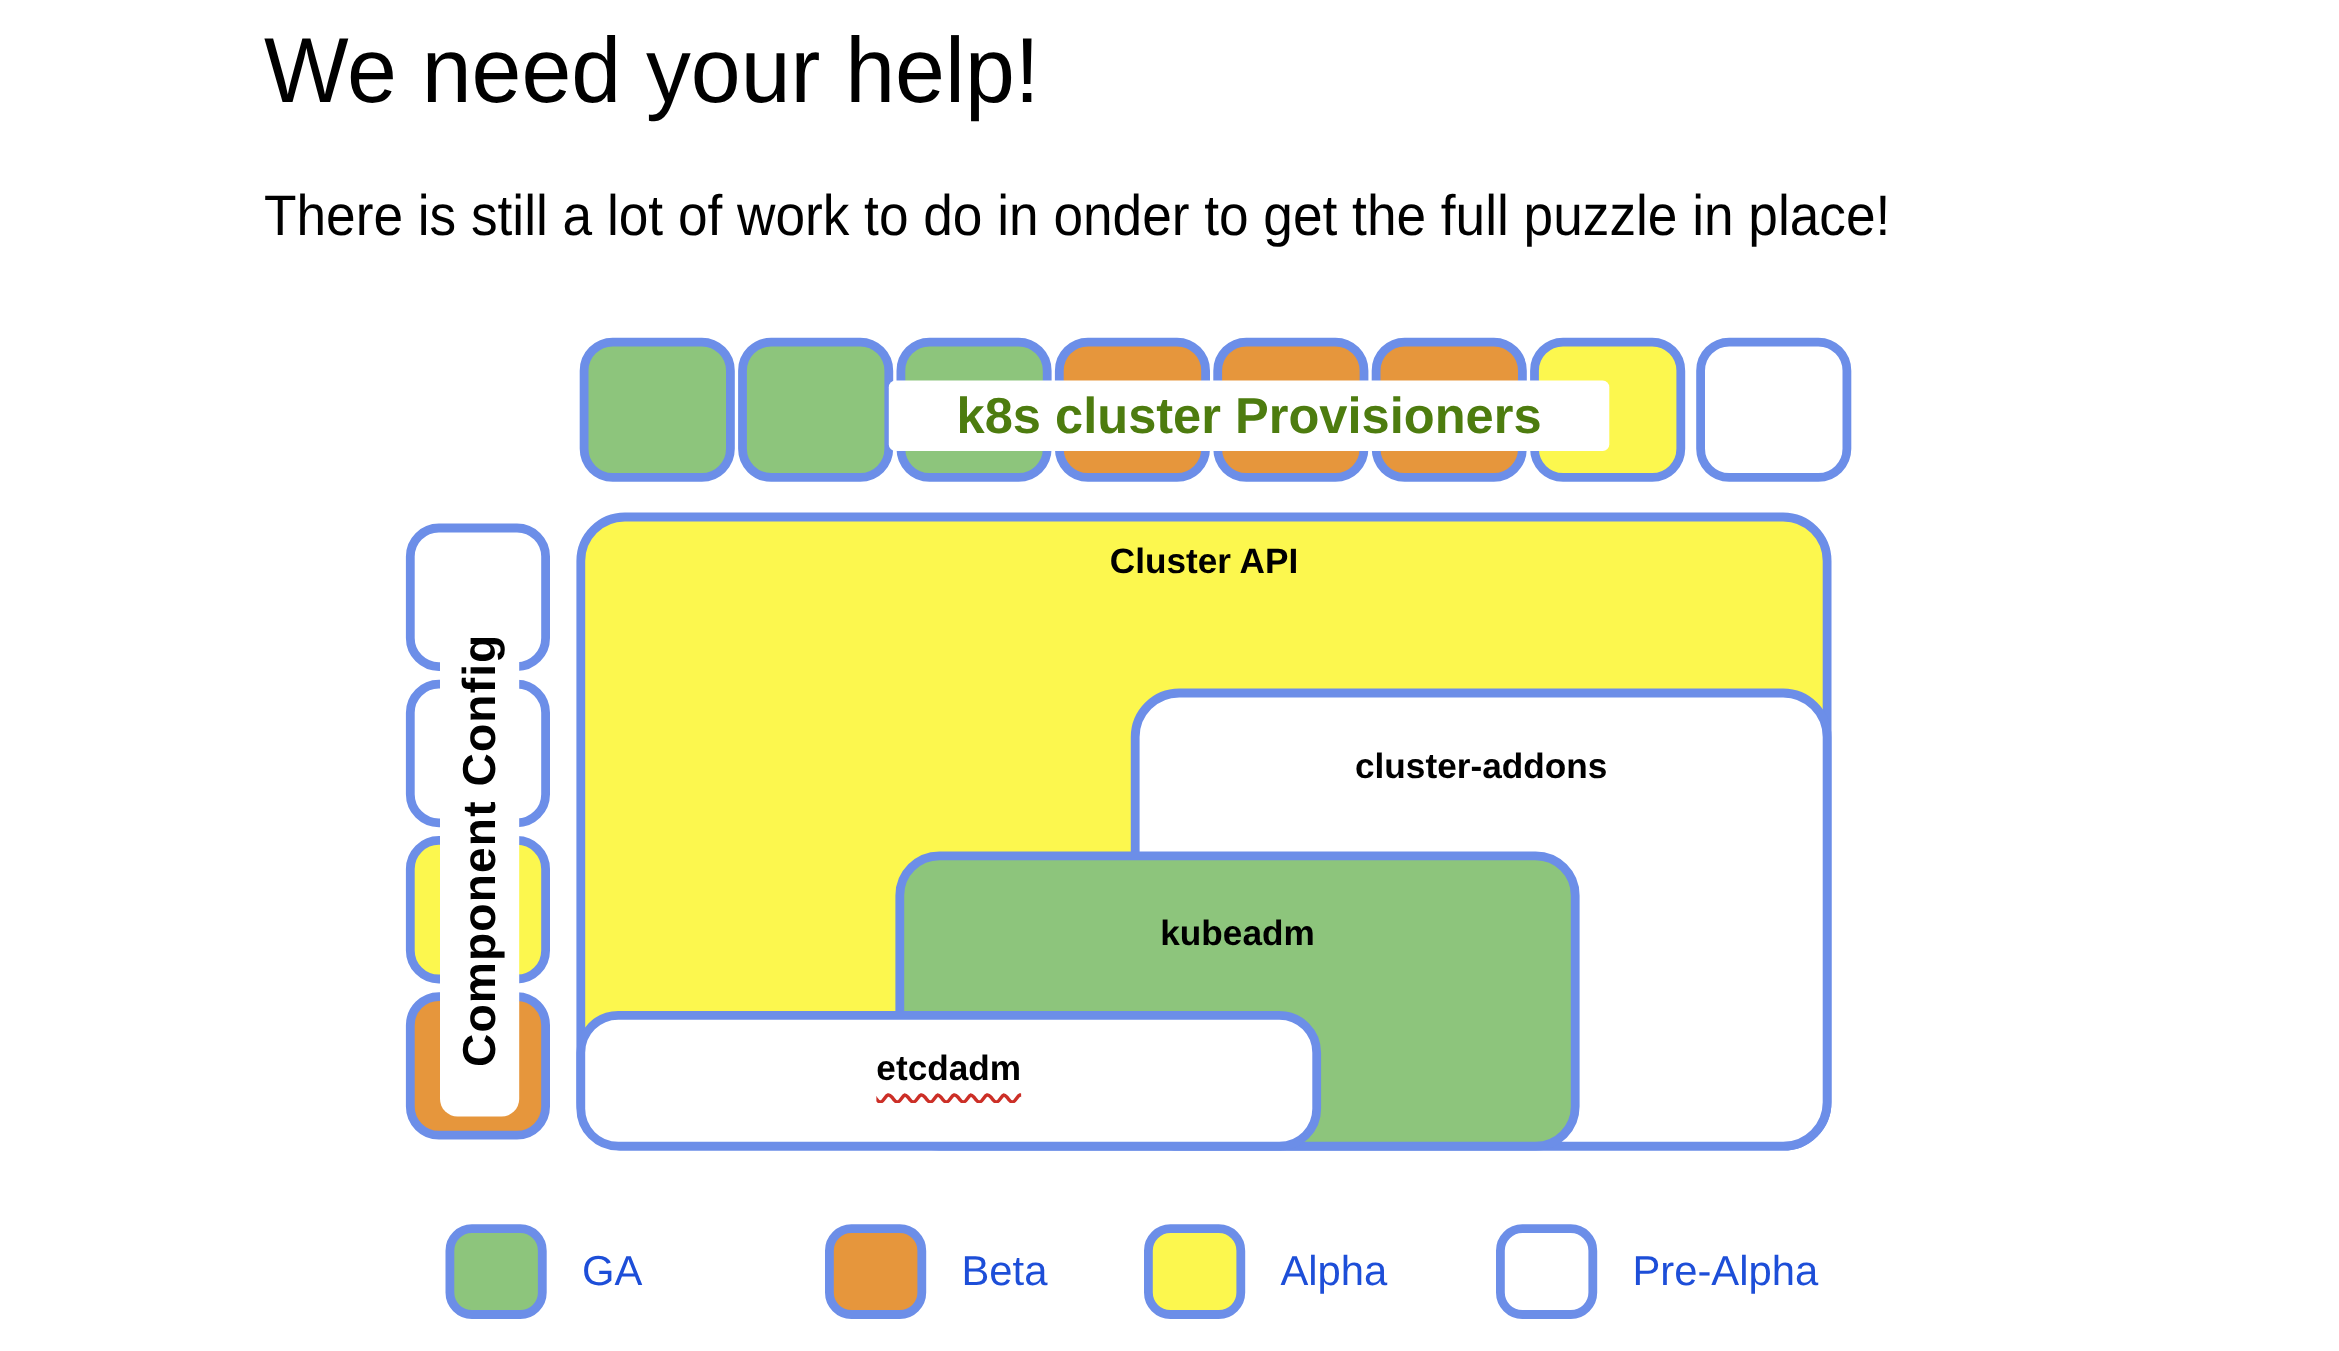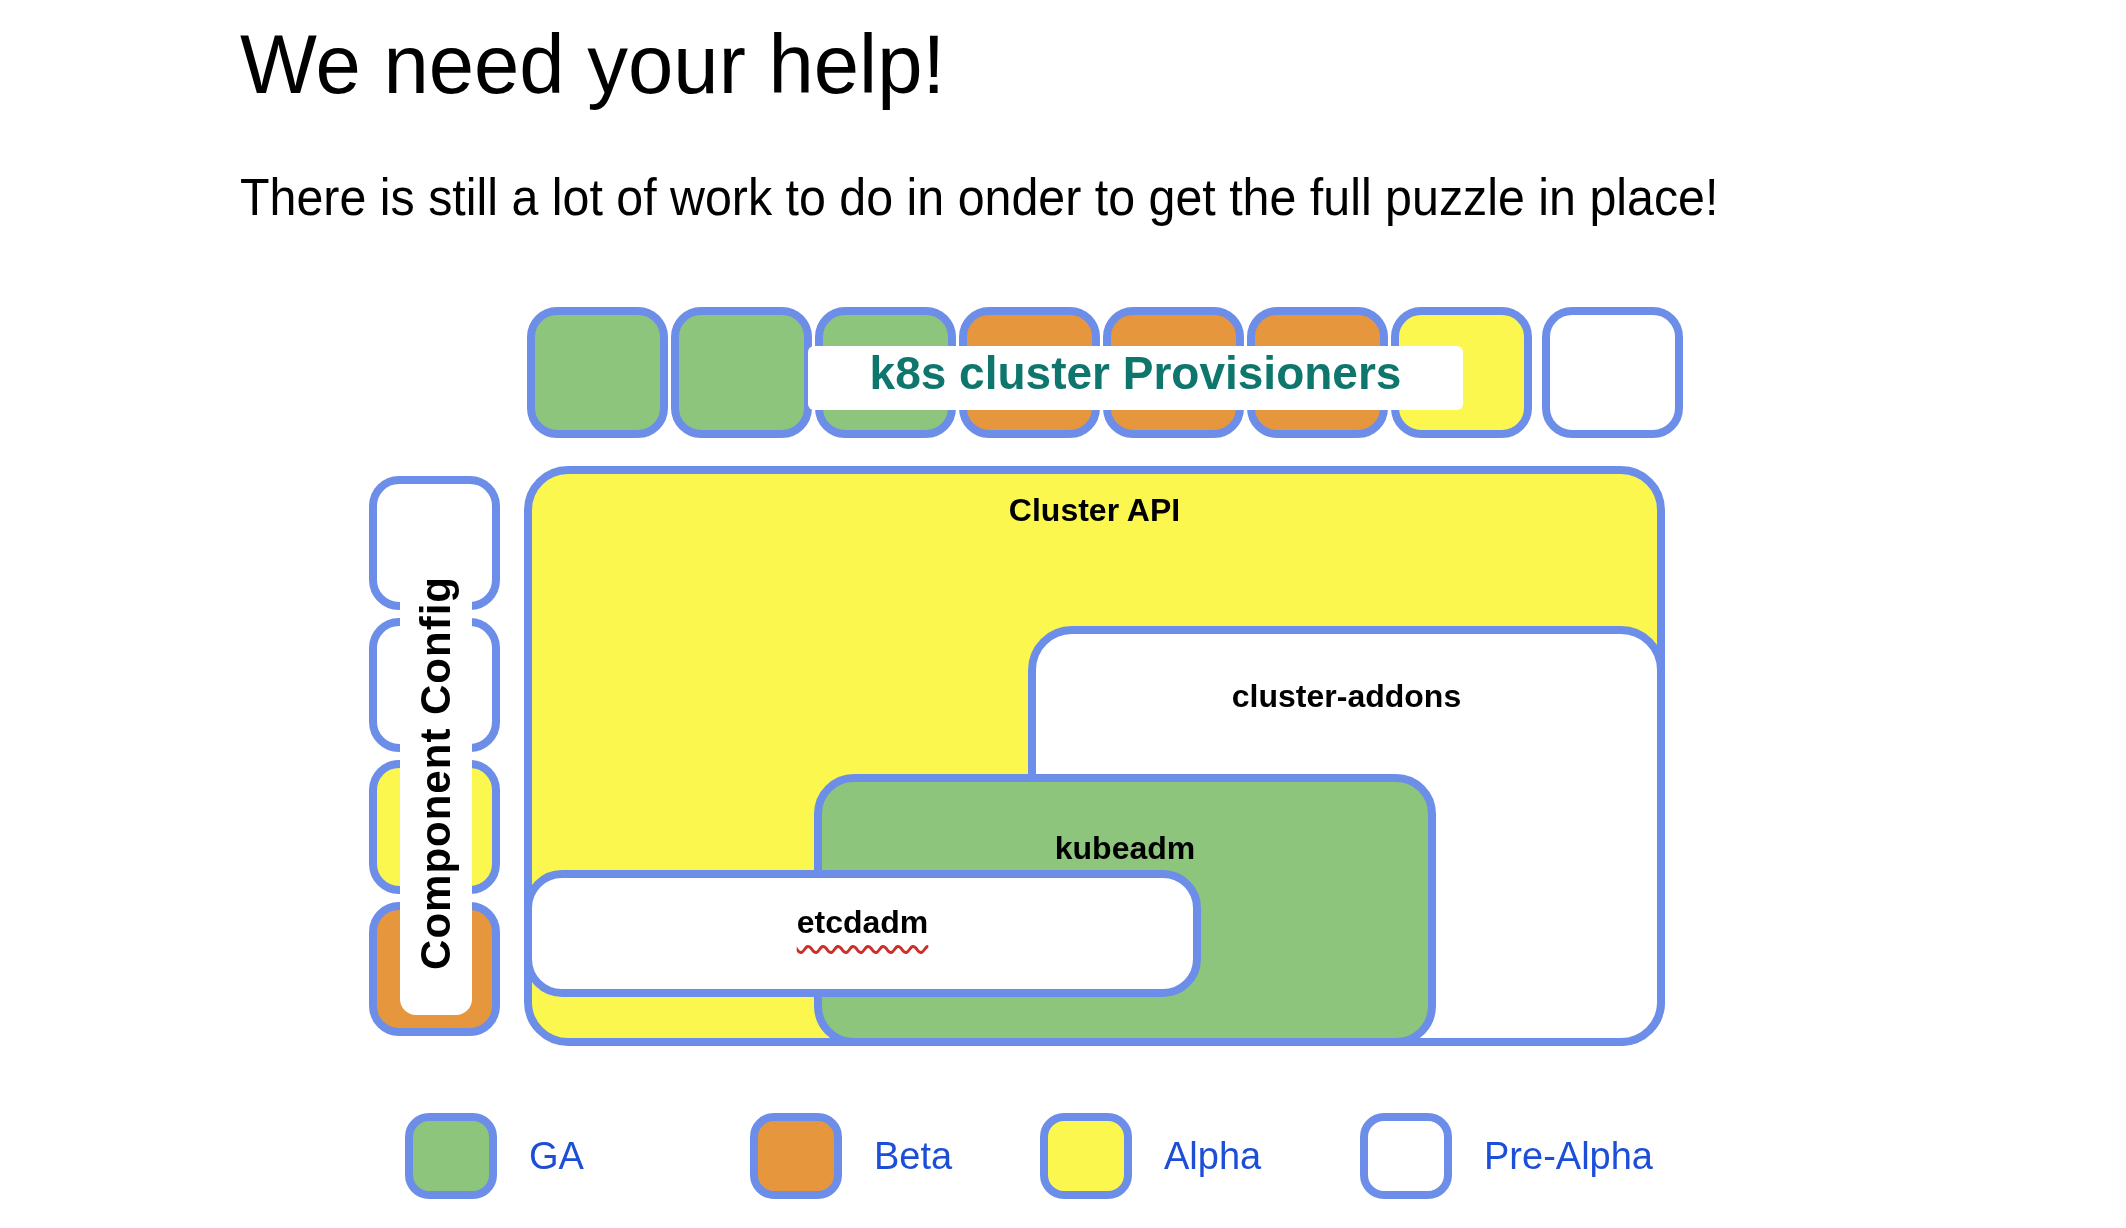--- a/index.html
+++ b/index.html
@@ -29,8 +29,8 @@
   .prov-row .tile:last-child{margin-left:7px;}
   .prov-label{
     position:absolute;left:808px;top:346px;width:655px;height:64px;z-index:4;
-    background:#fff;border-radius:6px;display:flex;align-items:flex-start;justify-content:center;
-    font-size:46px;font-weight:bold;color:#0f766e;white-space:nowrap;
+    background:#fff;border-radius:6px;display:flex;align-items:center;justify-content:center;
+    font-size:46px;font-weight:bold;color:#4d7c0f;white-space:nowrap;
   }
   
   .cc-col{

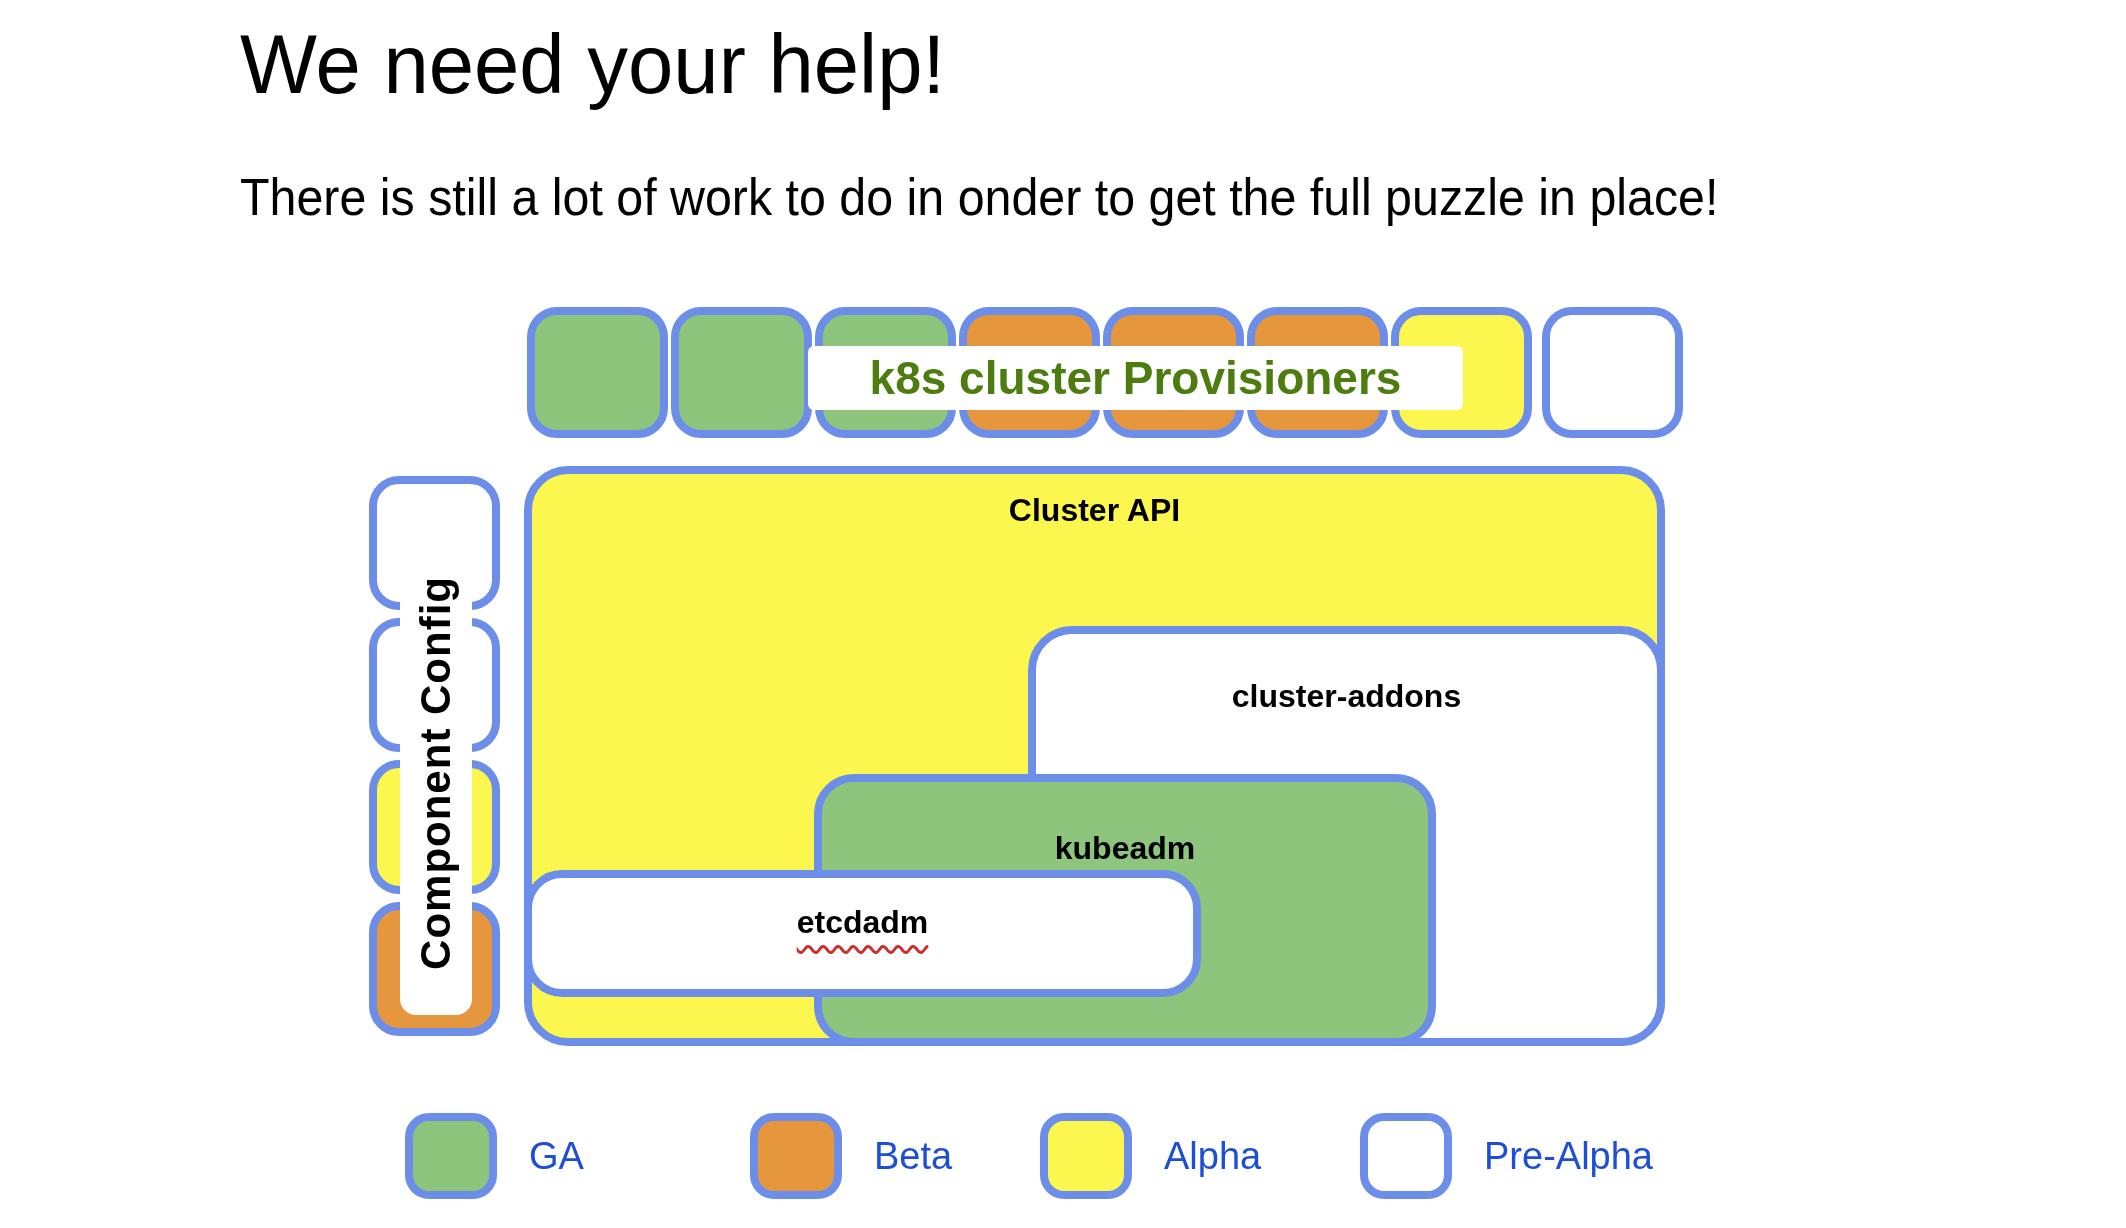--- a/index.html
+++ b/index.html
@@ -60,7 +60,7 @@
   .box-cluster-addons .pbox-label{top:44px;}
   .box-kubeadm        {left:814px; top:774px; width:622px; height:272px;z-index:12;border-radius:40px;}
   .box-kubeadm .pbox-label{top:48px;}
-  .box-etcdadm        {left:524px; top:870px; width:677px; height:127px;z-index:13;border-radius:38px;}
+  .box-etcdadm        {left:524px; top:919px; width:677px; height:127px;z-index:13;border-radius:38px;}
   .box-etcdadm .pbox-label{top:26px;}
   .squiggle{
     text-decoration-line:underline;text-decoration-style:wavy;

